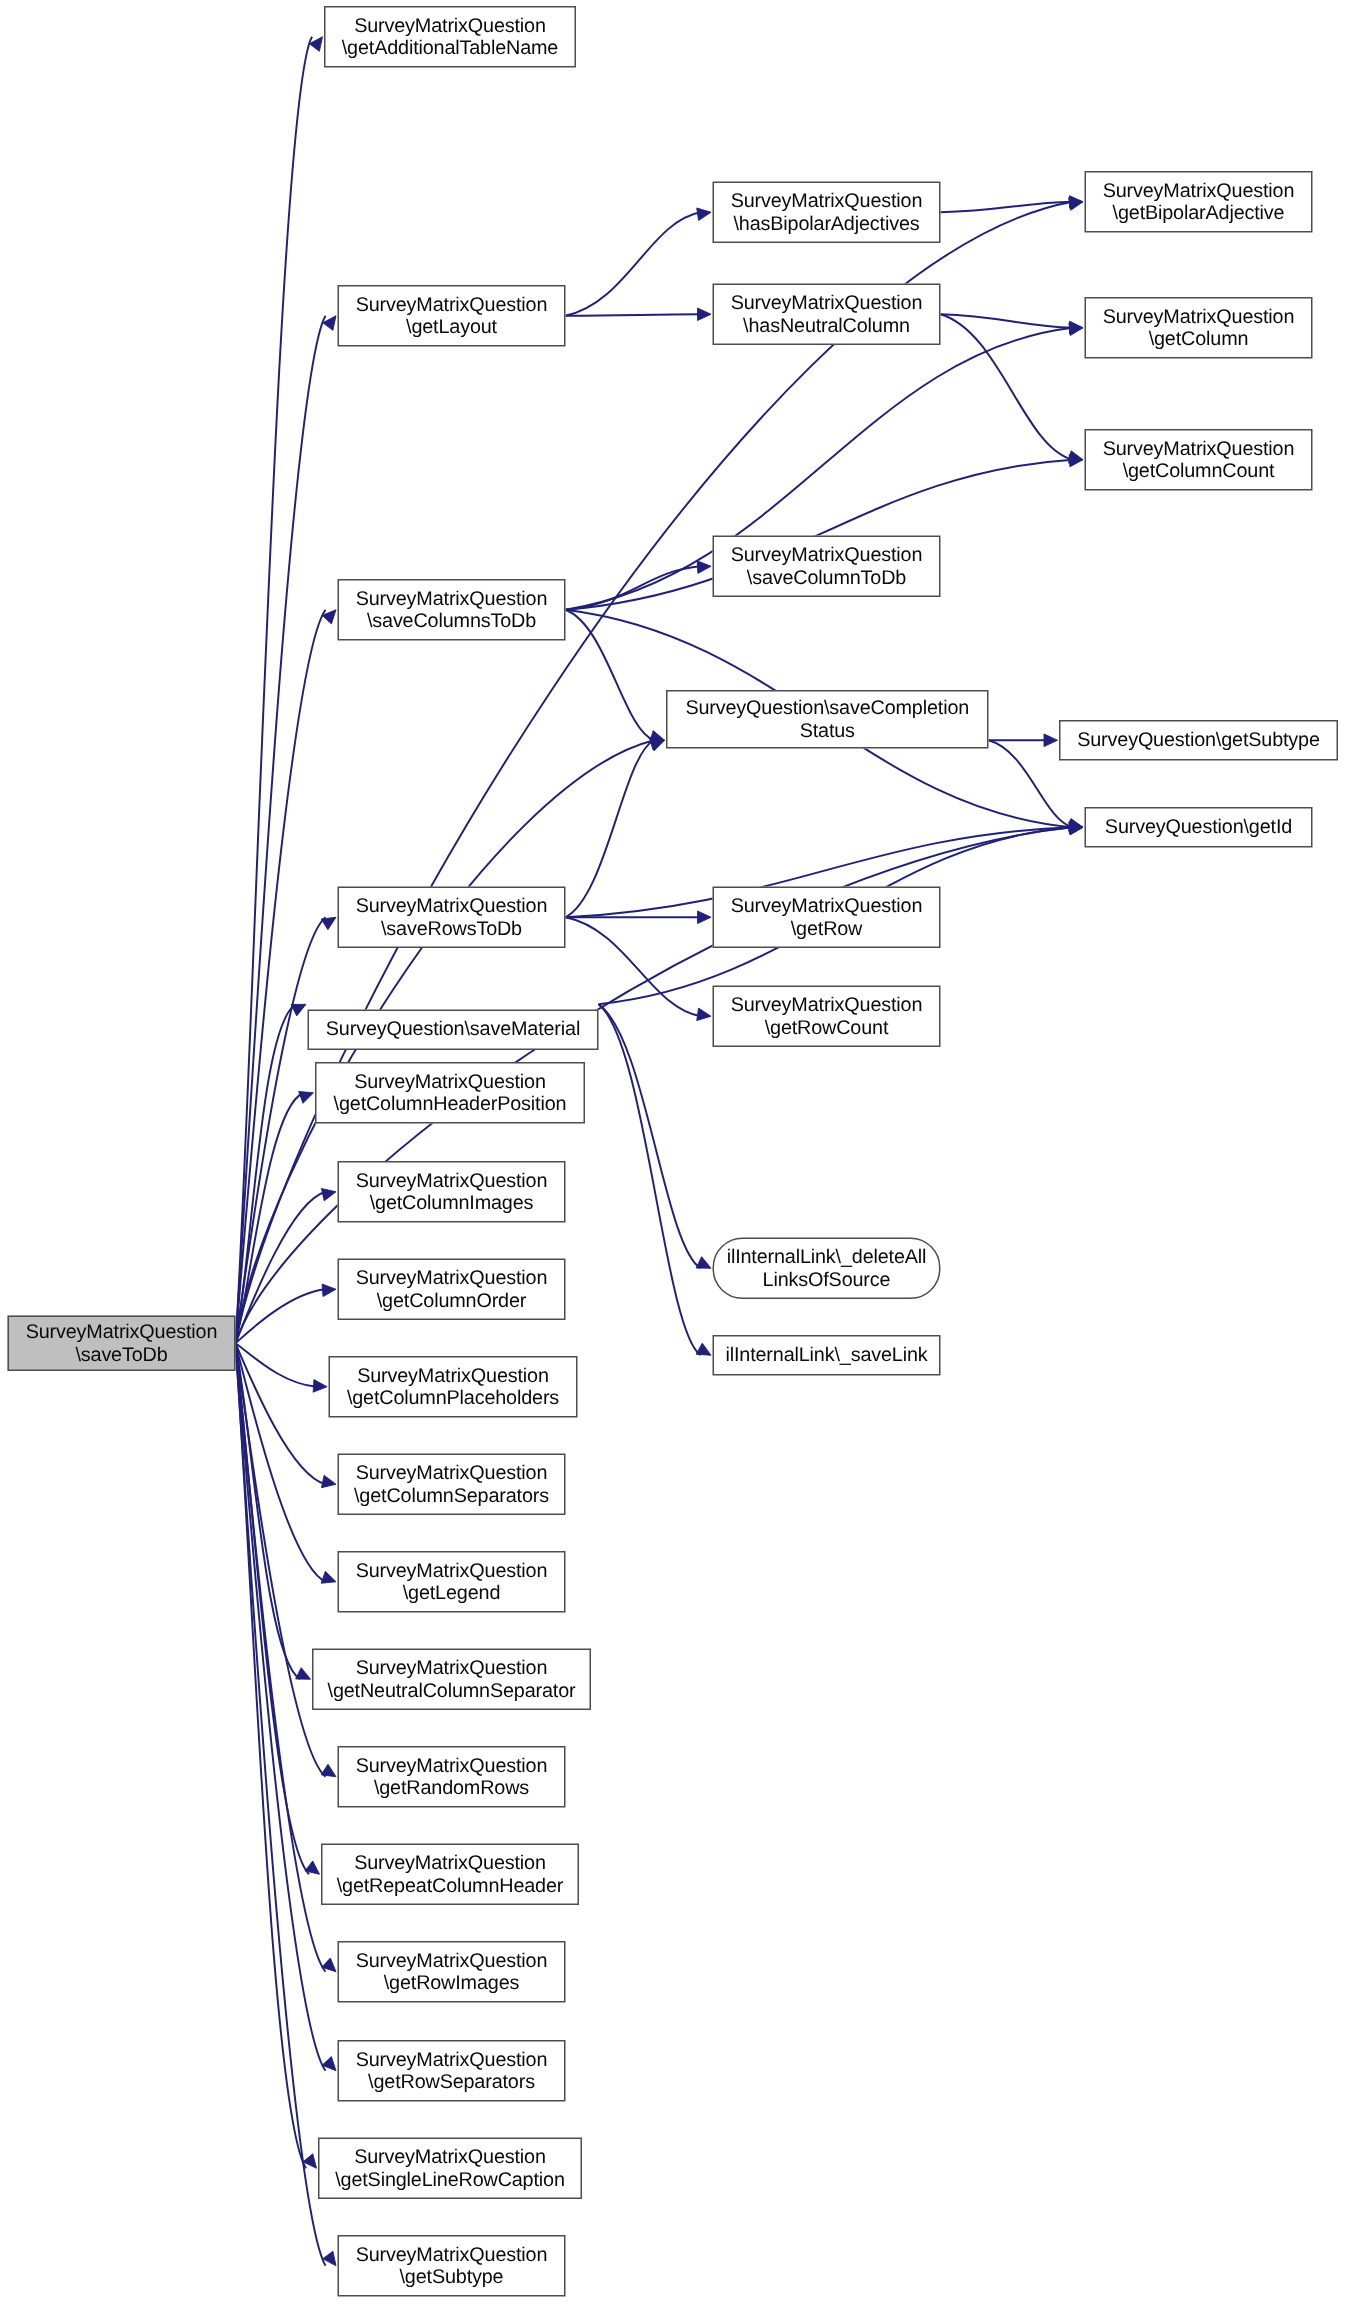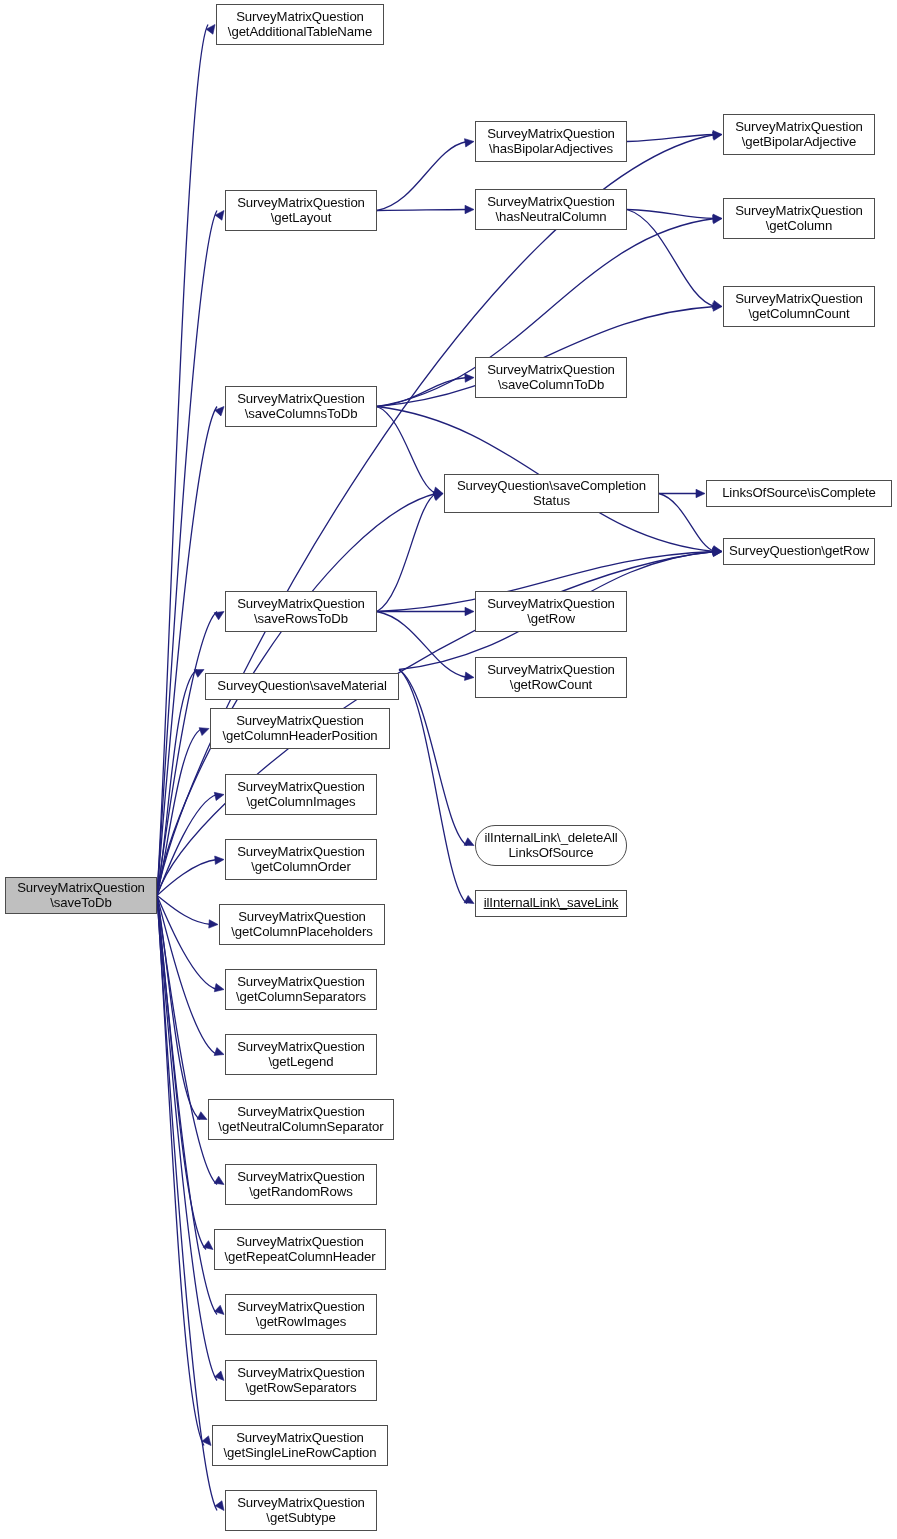--- a/index.html
+++ b/index.html
@@ -166,7 +166,7 @@
 \saveColumnsToDb</span></div>
       <div class="node-box" style="left: 475px; top: 357px; width: 152px; height: 41px;"><span class="node-label">SurveyMatrixQuestion
 \saveColumnToDb</span></div>
-      <div class="node-box" style="left: 444px; top: 474px; width: 215px; height: 39px;"><span class="node-label">SurveyQuestion\saveCompletion
+      <div class="node-box" style="left: 444px; top: 460px; width: 215px; height: 39px;"><span class="node-label">SurveyQuestion\saveCompletion
 Status</span></div>
       <div class="node-box" style="left: 706px; top: 480px; width: 186px; height: 27px;"><span class="node-label">LinksOfSource\isComplete</span></div>
       <div class="node-box" style="left: 723px; top: 538px; width: 152px; height: 27px;"><span class="node-label">SurveyQuestion\getRow</span></div>

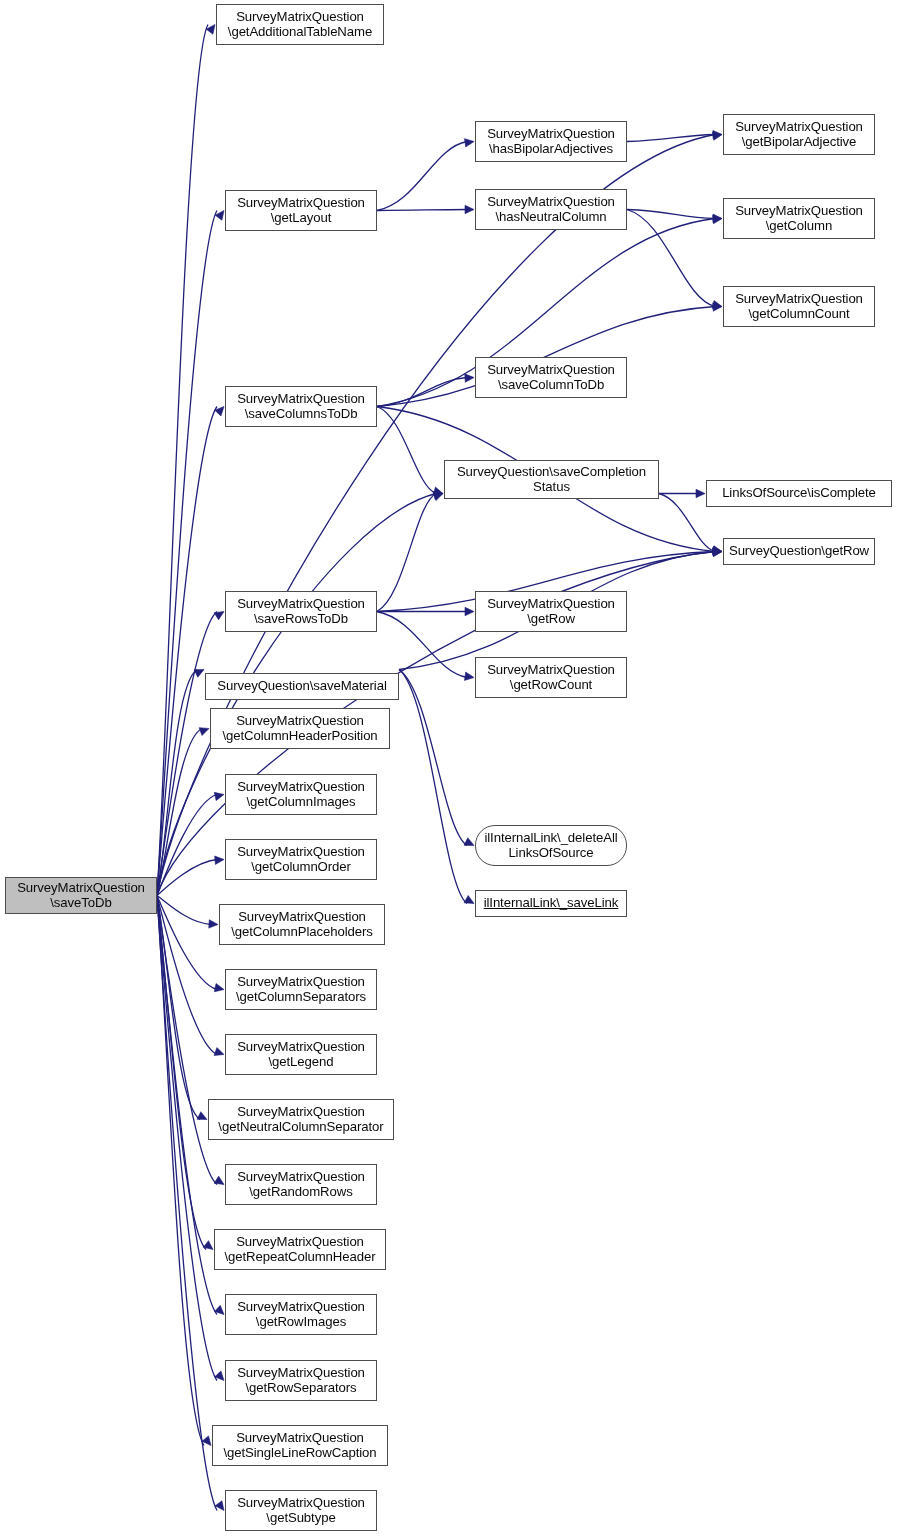--- a/index.html
+++ b/index.html
@@ -168,7 +168,7 @@
 \saveColumnToDb</span></div>
       <div class="node-box" style="left: 444px; top: 460px; width: 215px; height: 39px;"><span class="node-label">SurveyQuestion\saveCompletion
 Status</span></div>
-      <div class="node-box" style="left: 706px; top: 480px; width: 186px; height: 27px;"><span class="node-label">LinksOfSource\isComplete</span></div>
+      <div class="node-box" style="left: 706px; top: 480px; width: 186px; height: 27px;"><span class="node-label">SurveyQuestion\getSubtype</span></div>
       <div class="node-box" style="left: 723px; top: 538px; width: 152px; height: 27px;"><span class="node-label">SurveyQuestion\getRow</span></div>
       <div class="node-box" style="left: 225px; top: 591px; width: 152px; height: 41px;"><span class="node-label">SurveyMatrixQuestion
 \saveRowsToDb</span></div>

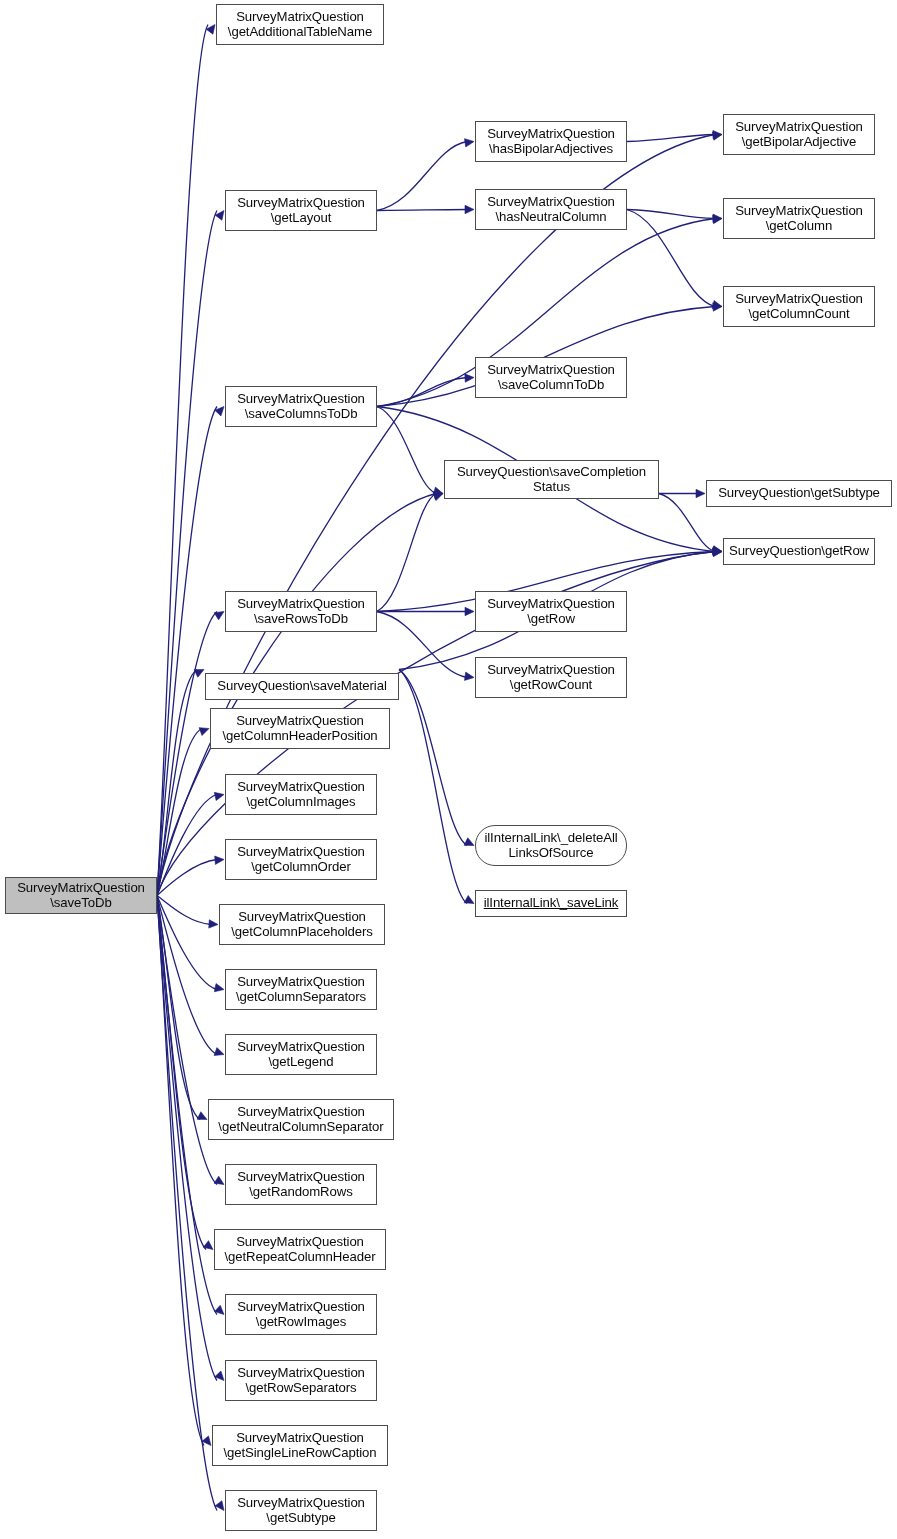--- a/index.html
+++ b/index.html
@@ -169,7 +169,7 @@
       <div class="node-box" style="left: 444px; top: 460px; width: 215px; height: 39px;"><span class="node-label">SurveyQuestion\saveCompletion
 Status</span></div>
       <div class="node-box" style="left: 706px; top: 480px; width: 186px; height: 27px;"><span class="node-label">SurveyQuestion\getSubtype</span></div>
-      <div class="node-box" style="left: 723px; top: 538px; width: 152px; height: 27px;"><span class="node-label">SurveyQuestion\getRow</span></div>
+      <div class="node-box" style="left: 723px; top: 538px; width: 152px; height: 27px;"><span class="node-label">SurveyQuestion\getId</span></div>
       <div class="node-box" style="left: 225px; top: 591px; width: 152px; height: 41px;"><span class="node-label">SurveyMatrixQuestion
 \saveRowsToDb</span></div>
       <div class="node-box" style="left: 475px; top: 591px; width: 152px; height: 41px;"><span class="node-label">SurveyMatrixQuestion

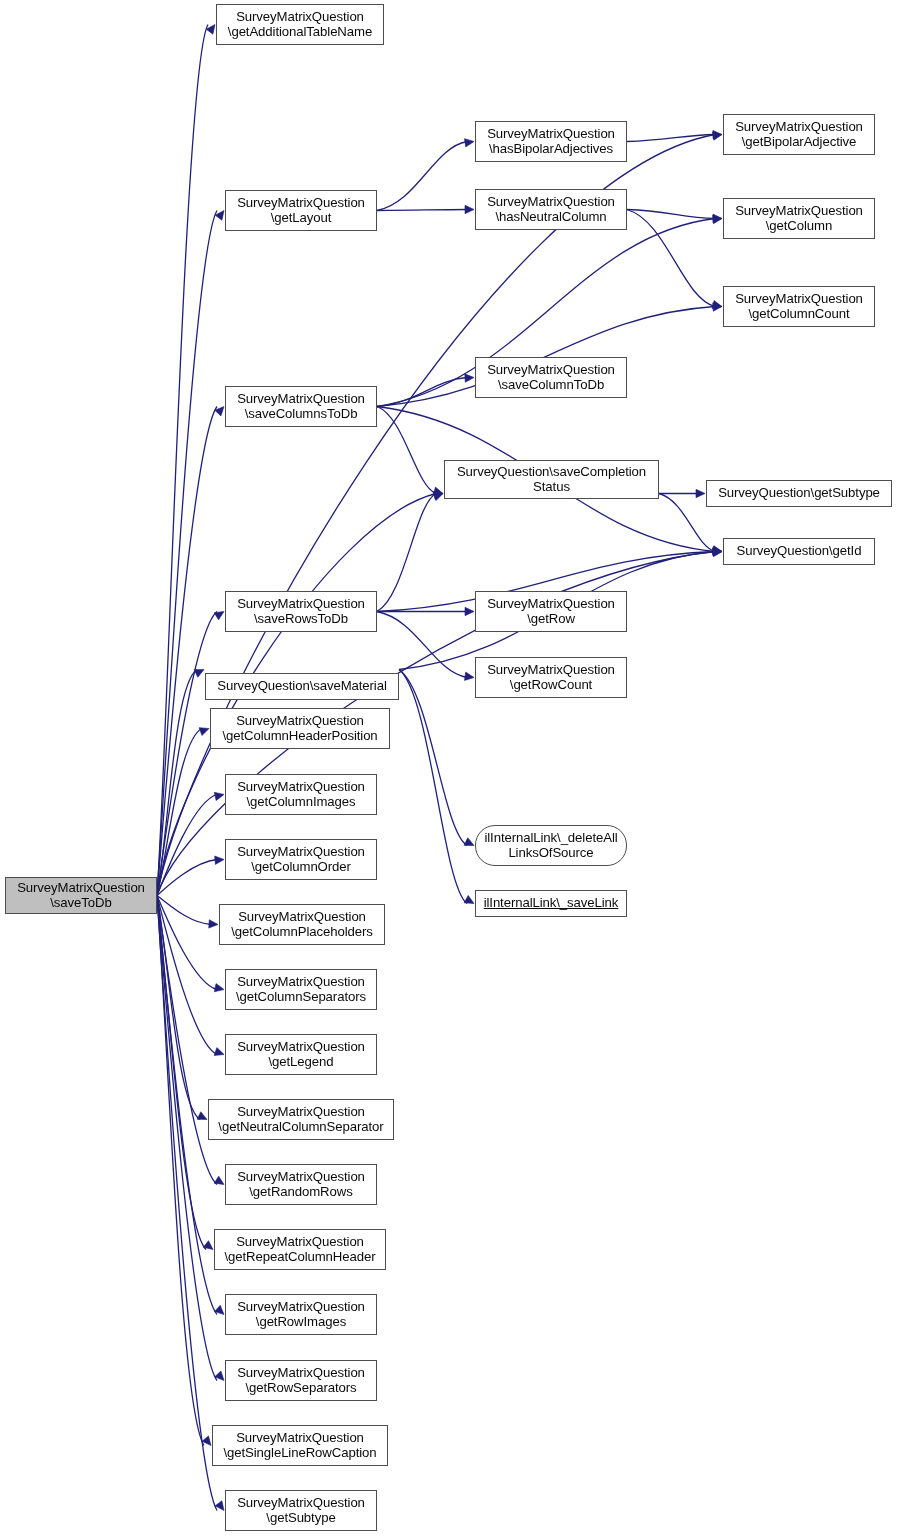--- a/index.html
+++ b/index.html
@@ -205,7 +205,7 @@
 \getSubtype</span></div>
       <div class="node-box" style="left: 475px; top: 825px; width: 152px; height: 41px; border-radius: 20px;"><span class="node-label">ilInternalLink\_deleteAll
 LinksOfSource</span></div>
-      <div class="node-box" style="left: 475px; top: 890px; width: 152px; height: 27px; text-decoration: underline;"><span class="node-label">ilInternalLink\_saveLink</span></div>
+      <div class="node-box" style="left: 475px; top: 890px; width: 152px; height: 27px;"><span class="node-label">ilInternalLink\_saveLink</span></div>
     </div>
 </div>
 

